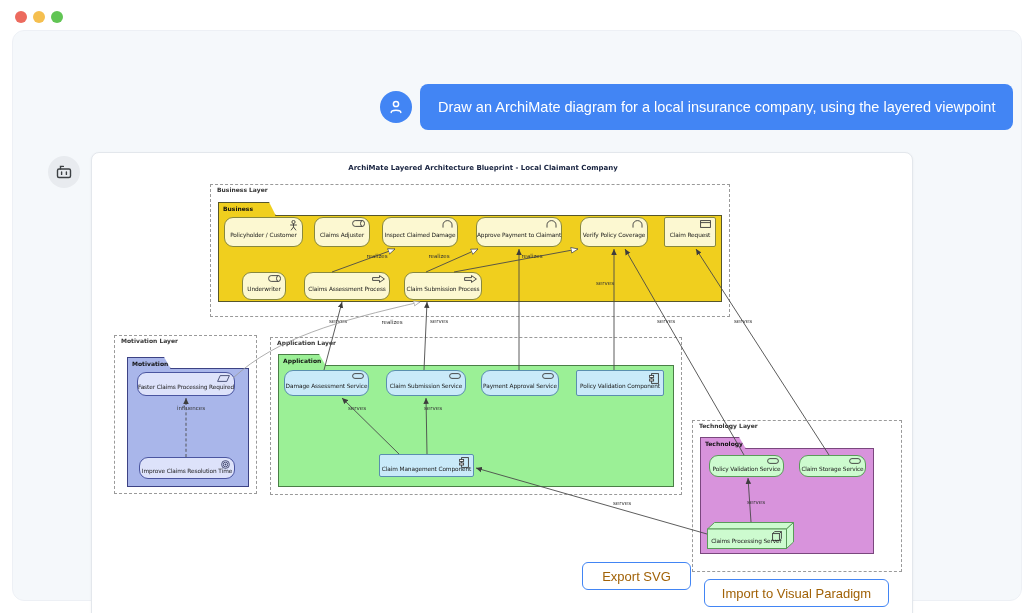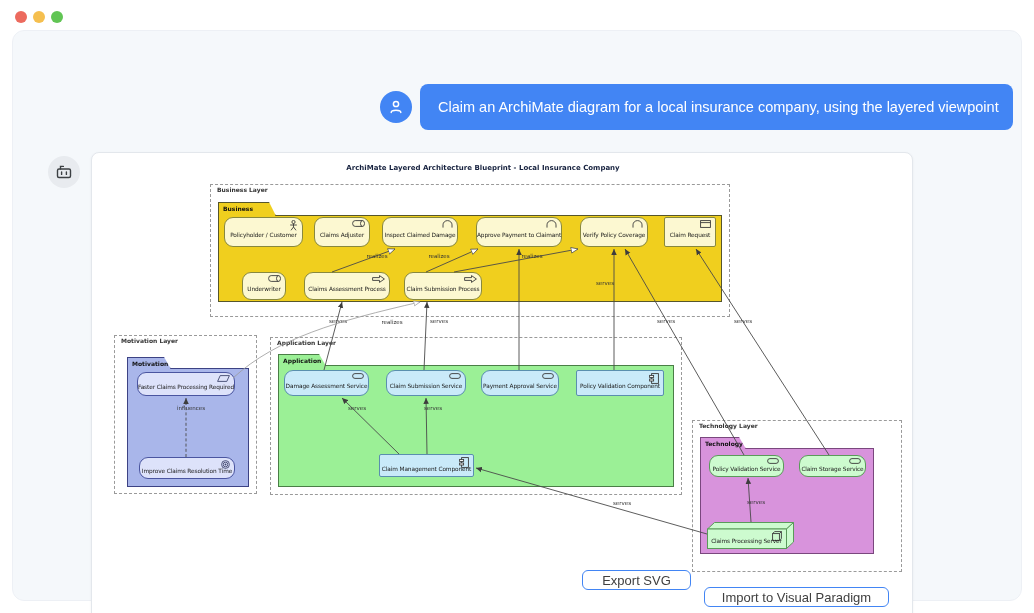--- a/index.html
+++ b/index.html
@@ -57,7 +57,7 @@
         </svg>
       </span>
     </div>
-    <div class="bubble">Claim an ArchiMate diagram for a local insurance company, using the layered viewpoint</div>
+    <div class="bubble">Draw an ArchiMate diagram for a local insurance company, using the layered viewpoint</div>
     <div class="avatar bot">
       <span style="line-height:0;">
         <svg width="20" height="20" viewBox="0 0 20 20" fill="none" stroke="#3c4043" stroke-width="1.4" stroke-linecap="round">

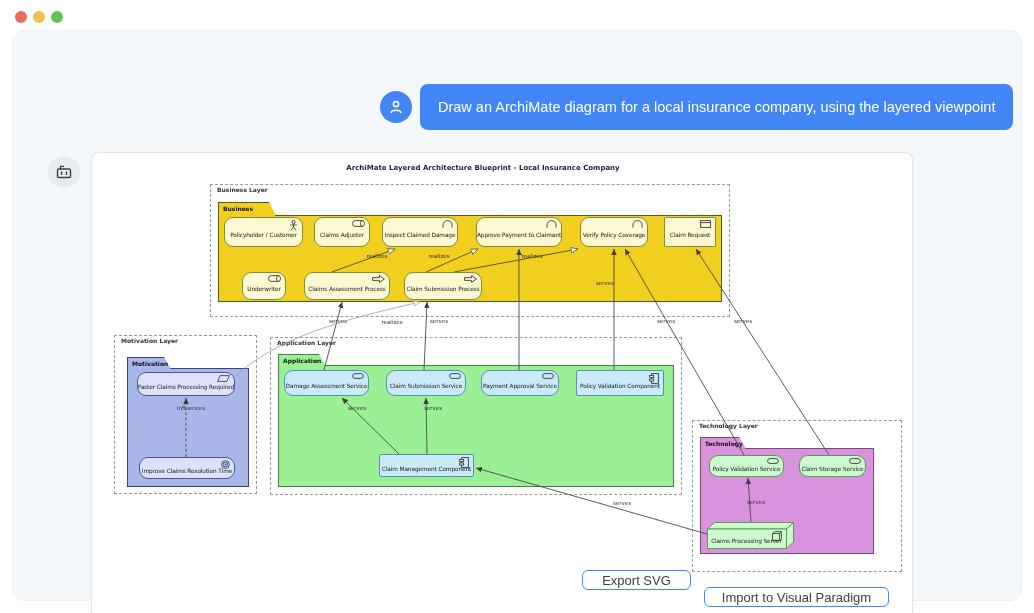--- a/index.html
+++ b/index.html
@@ -69,7 +69,7 @@
       </span>
     </div>
     <div class="card">
-      <div class="diagram-title">ArchiMate Layered Architecture Blueprint - Local Insurance Company</div>
+      <div class="diagram-title">ArchiMate Layered Architecture Blueprint - Local Claimant Company</div>
       <div class="diagram" id="diagram">
           <div class="lbox" style="left: 118px; top: 31px; width: 520px; height: 133px;">
             <div class="lbox-label">Business Layer</div>

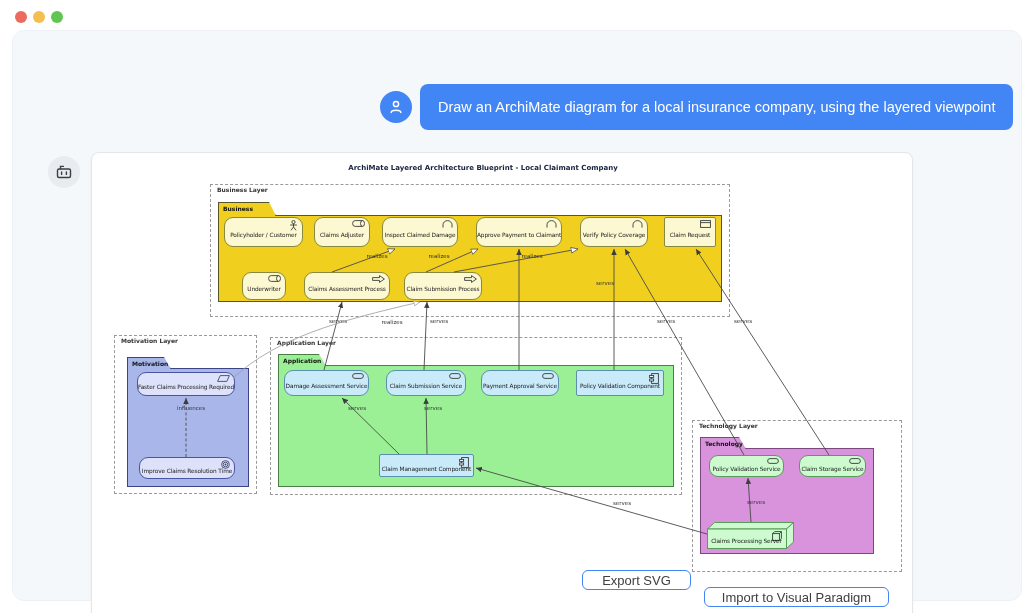--- a/index.html
+++ b/index.html
@@ -35,7 +35,7 @@
   .e-influences{stroke:#4a4a4a;stroke-width:0.9;fill:none;stroke-dasharray:3 2.2;}
   .e-realizes-light{stroke:#9a9a9a;stroke-width:0.8;fill:none;}
   .card-actions{position:absolute;right:23px;bottom:14px;display:flex;gap:13px;}
-  .btn{height:20px;border:1px solid #4285F4;border-radius:6px;background:#fff;color:#404040;font:13px "Liberation Sans",sans-serif;padding:0;cursor:pointer;}
+  .btn{height:28px;border:1px solid #4285F4;border-radius:6px;background:#fff;color:#a16207;font:13px "Liberation Sans",sans-serif;padding:0;cursor:pointer;}
   .btn-export{width:109px;}
   .btn-import{width:185px;margin-top:17px;}
 </style>

